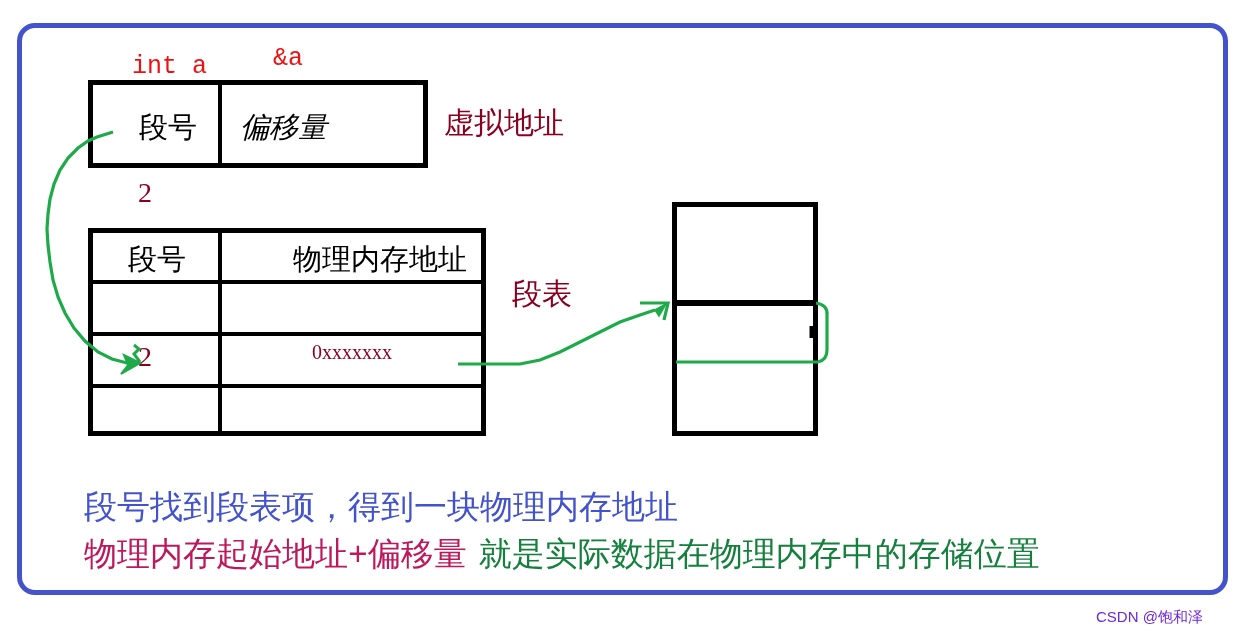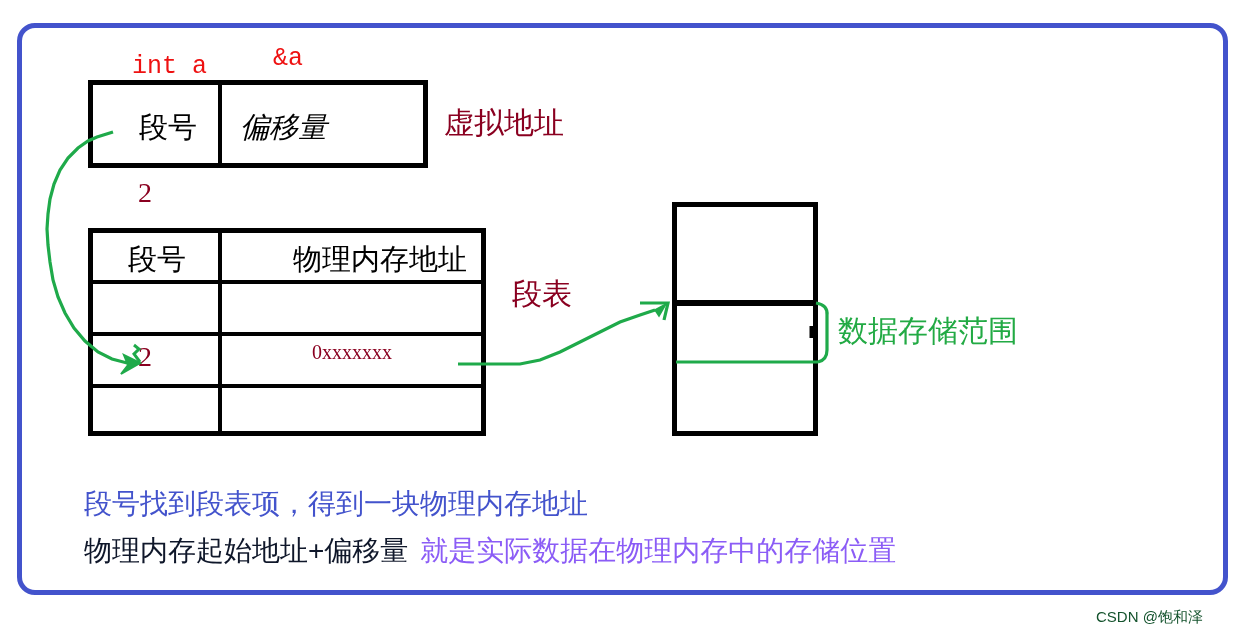--- a/index.html
+++ b/index.html
@@ -194,7 +194,6 @@
     <line x1="812" y1="326" x2="812" y2="338" stroke="#000000" stroke-width="5"></line>
   </svg>
 
-  <div id="lbl-data-range" class="abs">数据存储范围</div>
 
   <div id="bottom-line-1" class="abs bottom-line">段号找到段表项，得到一块物理内存地址</div>
   <div id="bottom-line-2" class="abs bottom-line">

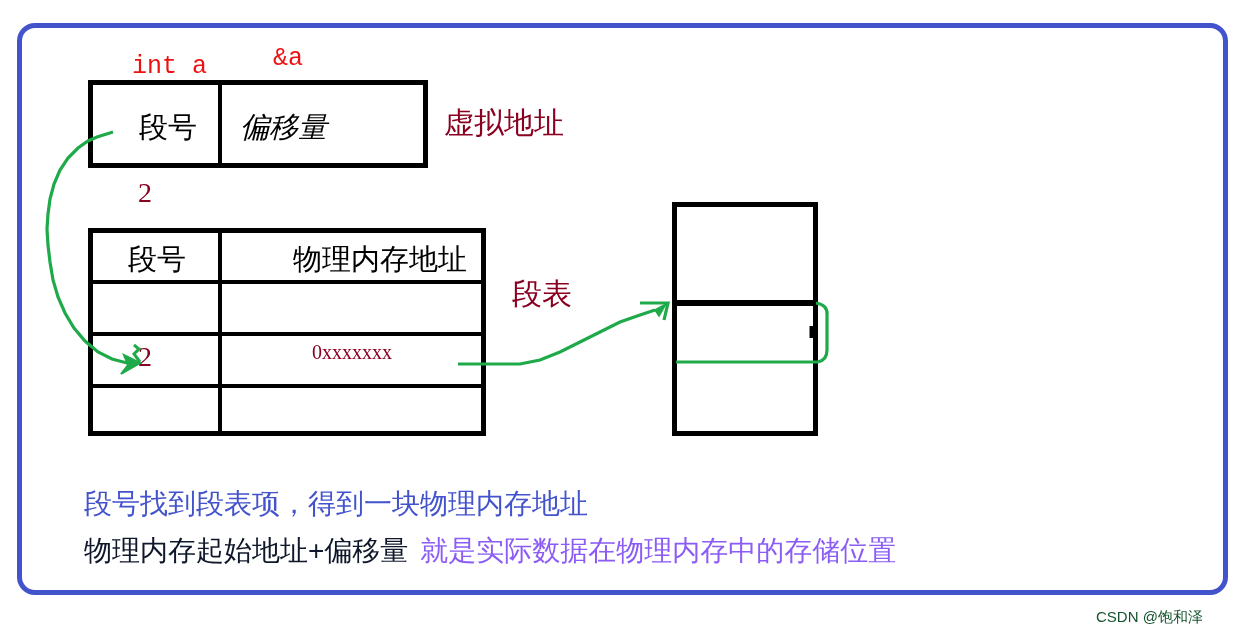--- a/index.html
+++ b/index.html
@@ -123,8 +123,8 @@
 
   
   .bottom-line {
-    font-family: Liberation Sans, sans-serif;
-    font-size: 28px;
+    font-family: Liberation Mono, monospace;
+    font-size: 33px;
     white-space: nowrap;
   }
   #bottom-line-1 { left: 84px; top: 485px; color: #4353cc; }

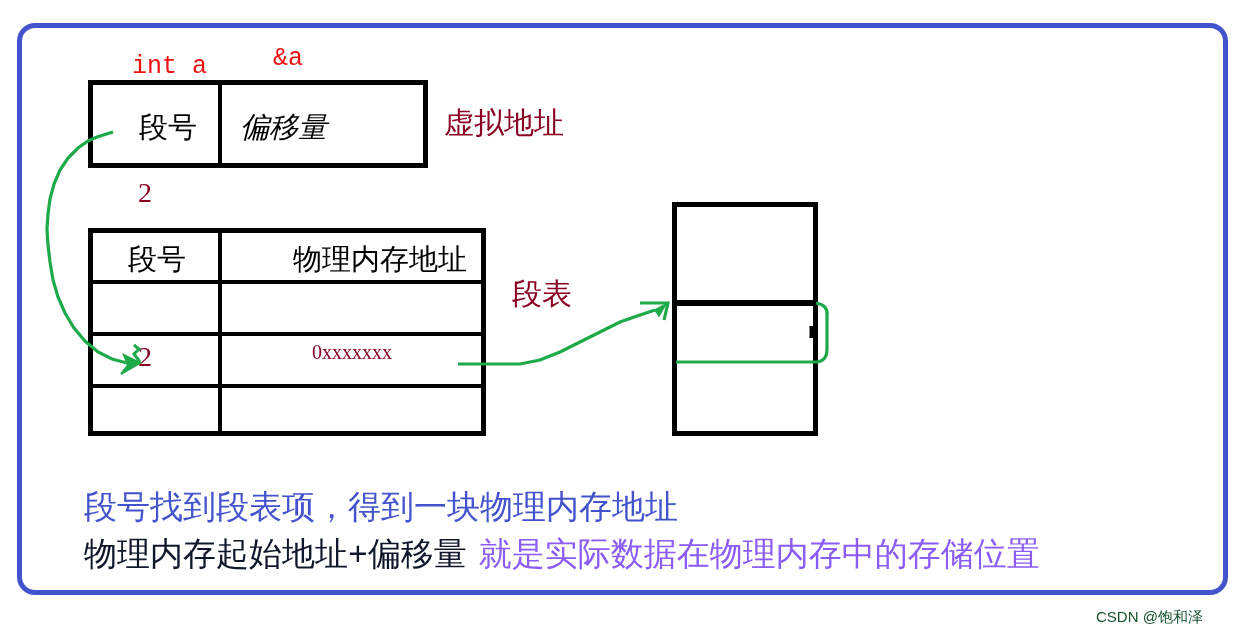--- a/index.html
+++ b/index.html
@@ -129,7 +129,7 @@
   }
   #bottom-line-1 { left: 84px; top: 485px; color: #4353cc; }
   #bottom-line-2 { left: 84px; top: 532px; }
-  .seg-orange { color: #0f172a; }
+  .seg-orange { color: #be185d; }
   .seg-blue   { color: #8b5cf6; text-align: center; }
 
   

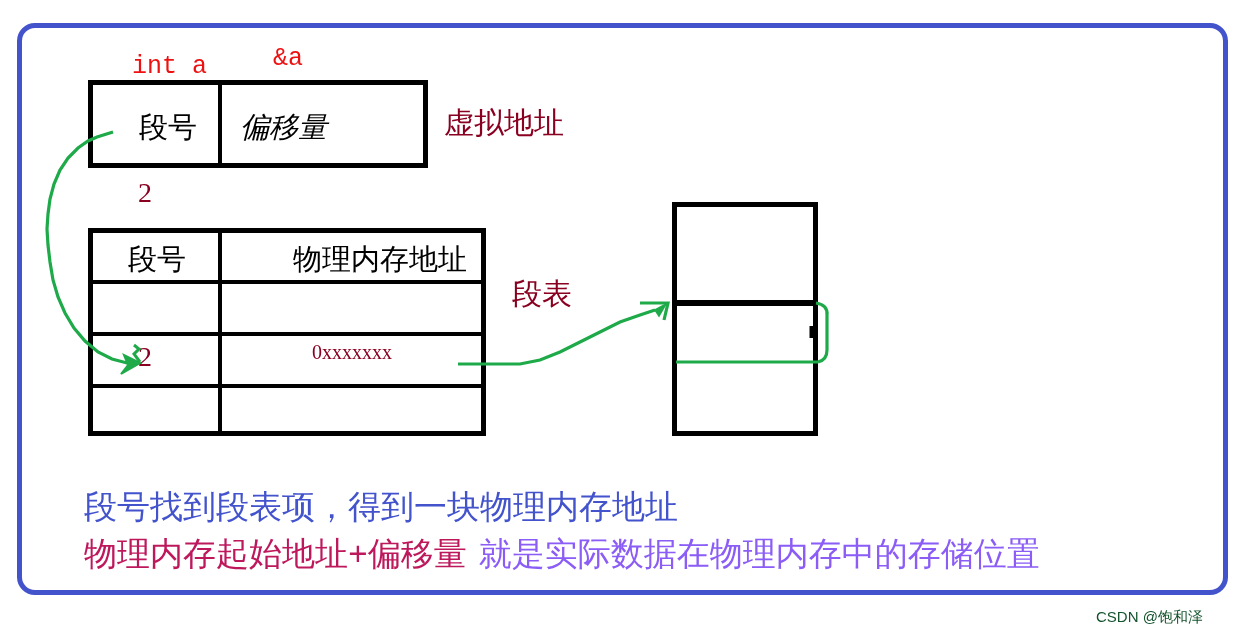--- a/index.html
+++ b/index.html
@@ -130,7 +130,7 @@
   #bottom-line-1 { left: 84px; top: 485px; color: #4353cc; }
   #bottom-line-2 { left: 84px; top: 532px; }
   .seg-orange { color: #be185d; }
-  .seg-blue   { color: #8b5cf6; text-align: center; }
+  .seg-blue   { color: #15803d; text-align: center; }
 
   
   #watermark {

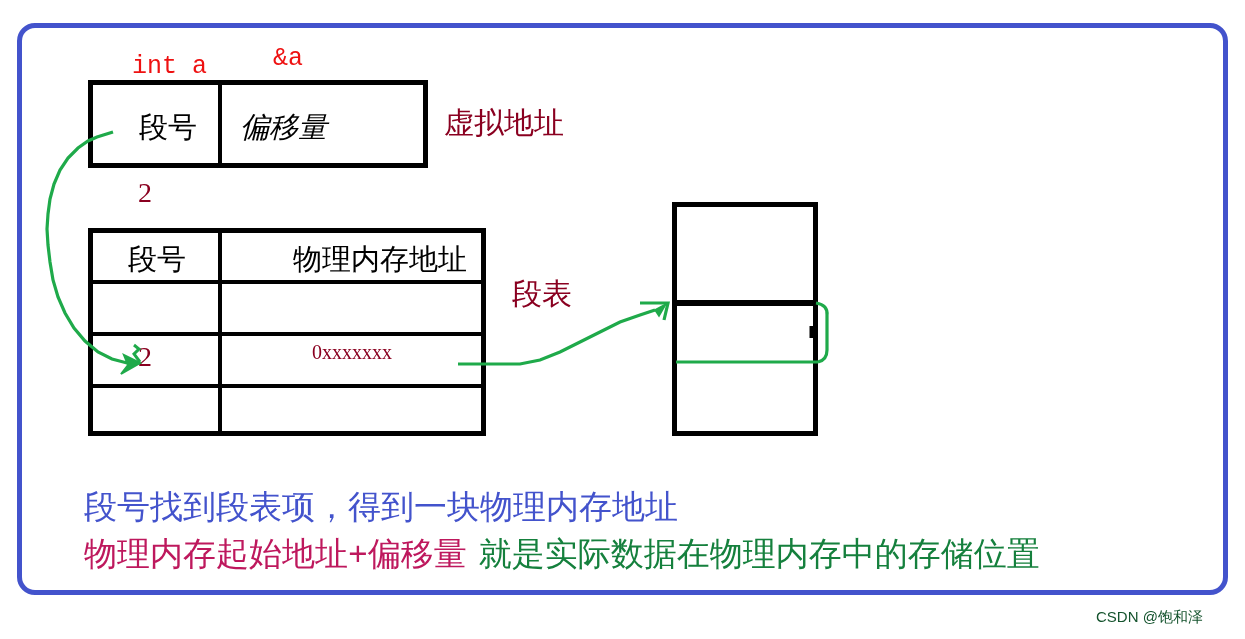--- a/index.html
+++ b/index.html
@@ -135,7 +135,7 @@
   
   #watermark {
     left: 1096px; top: 608px;
-    font-size: 15px; color: #14532d;
+    font-size: 15px; color: #6d28d9;
     font-family: "Liberation Sans", "DejaVu Sans", sans-serif;
     white-space: nowrap;
   }

